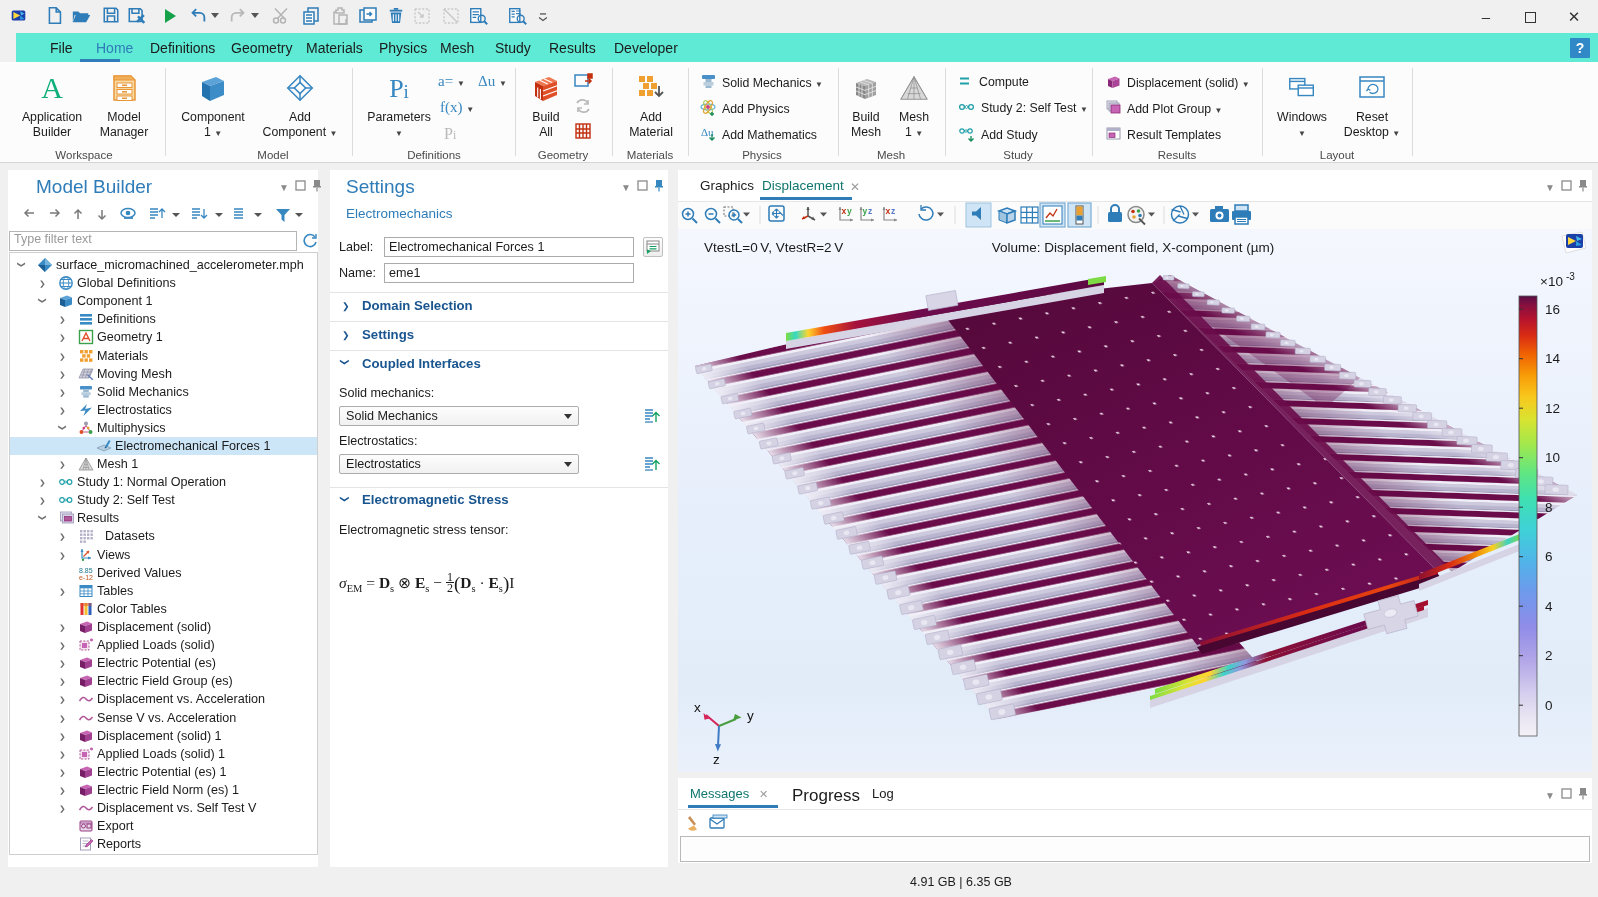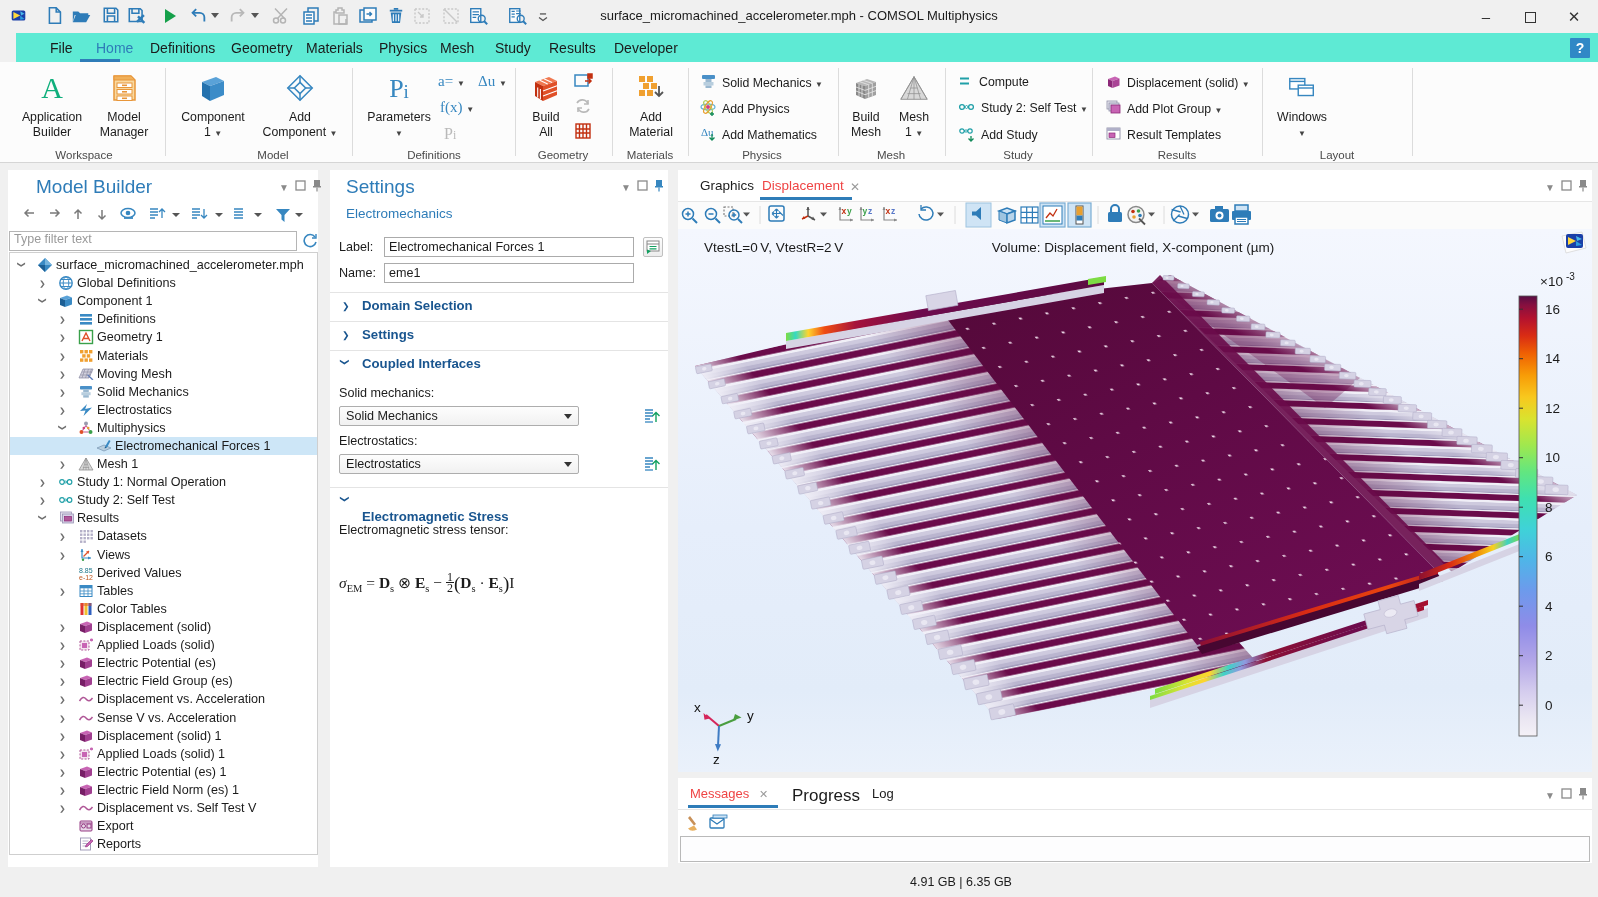--- a/index.html
+++ b/index.html
@@ -148,7 +148,6 @@
       <path d="M3.5 8.5 L8 12 L12.5 8.5"></path>
       <path d="M4.5 4.5 h7"></path>
     </svg>
-<div id="ttext">surface_micromachined_accelerometer.mph - COMSOL Multiphysics</div>
 <div class="winbtn" style="left:1464px;font-size:15px">–</div>
 <div class="winbtn" style="left:1508px"><span style="display:inline-block;width:11px;height:11px;border:1.2px solid #333;vertical-align:middle"></span></div>
 <div class="winbtn" style="left:1552px;font-size:15px">✕</div>

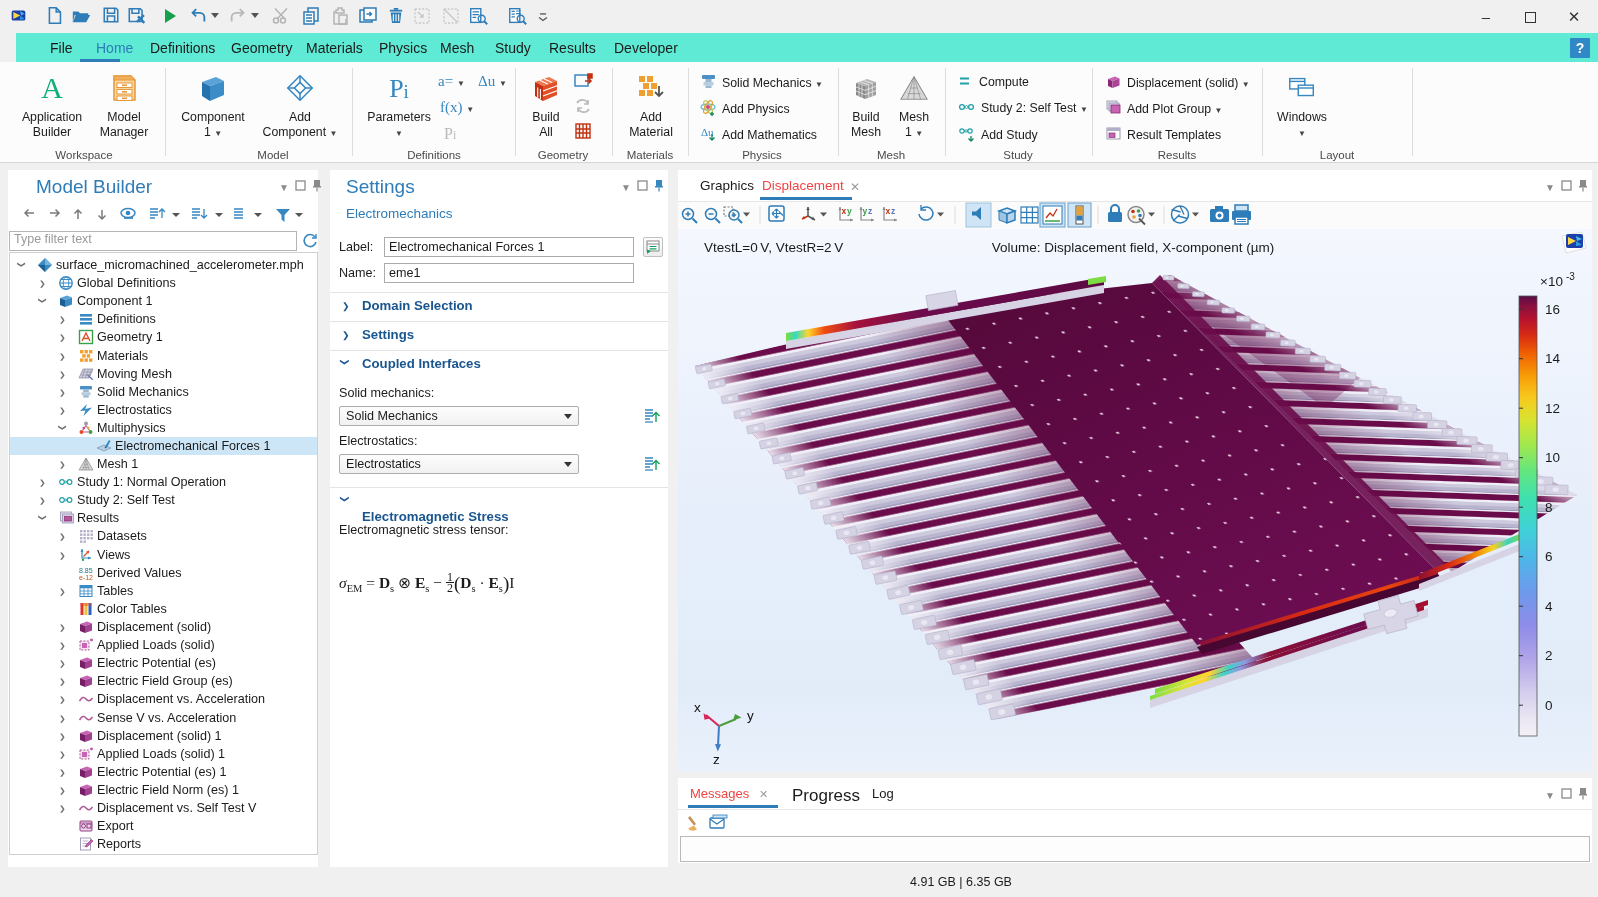--- a/index.html
+++ b/index.html
@@ -321,6 +321,11 @@
         <rect x="13" y="13" width="16" height="11" fill="#fff"></rect>
         <path d="M13 16 h16"></path>
       </svg>Windows<br><span class="car">▼</span></div>
+<div class="bigbtn" style="left:1330px"><svg class="bicon" viewBox="0 0 32 32" fill="none" stroke="#3787c0" stroke-width="1.5">
+        <rect x="4" y="5" width="24" height="20" fill="#fff"></rect>
+        <path d="M4 9 h24"></path>
+        <path d="M12 17 a5 4.5 0 1 1 1.5 3.2 m-1.5 -3.2 l-1.5 2 m1.5 -2 l2.4 1.4" stroke-width="1.3"></path>
+      </svg>Reset<br>Desktop <span class="car">▼</span></div>
 </div>
 
 <div class="panel" id="mb">

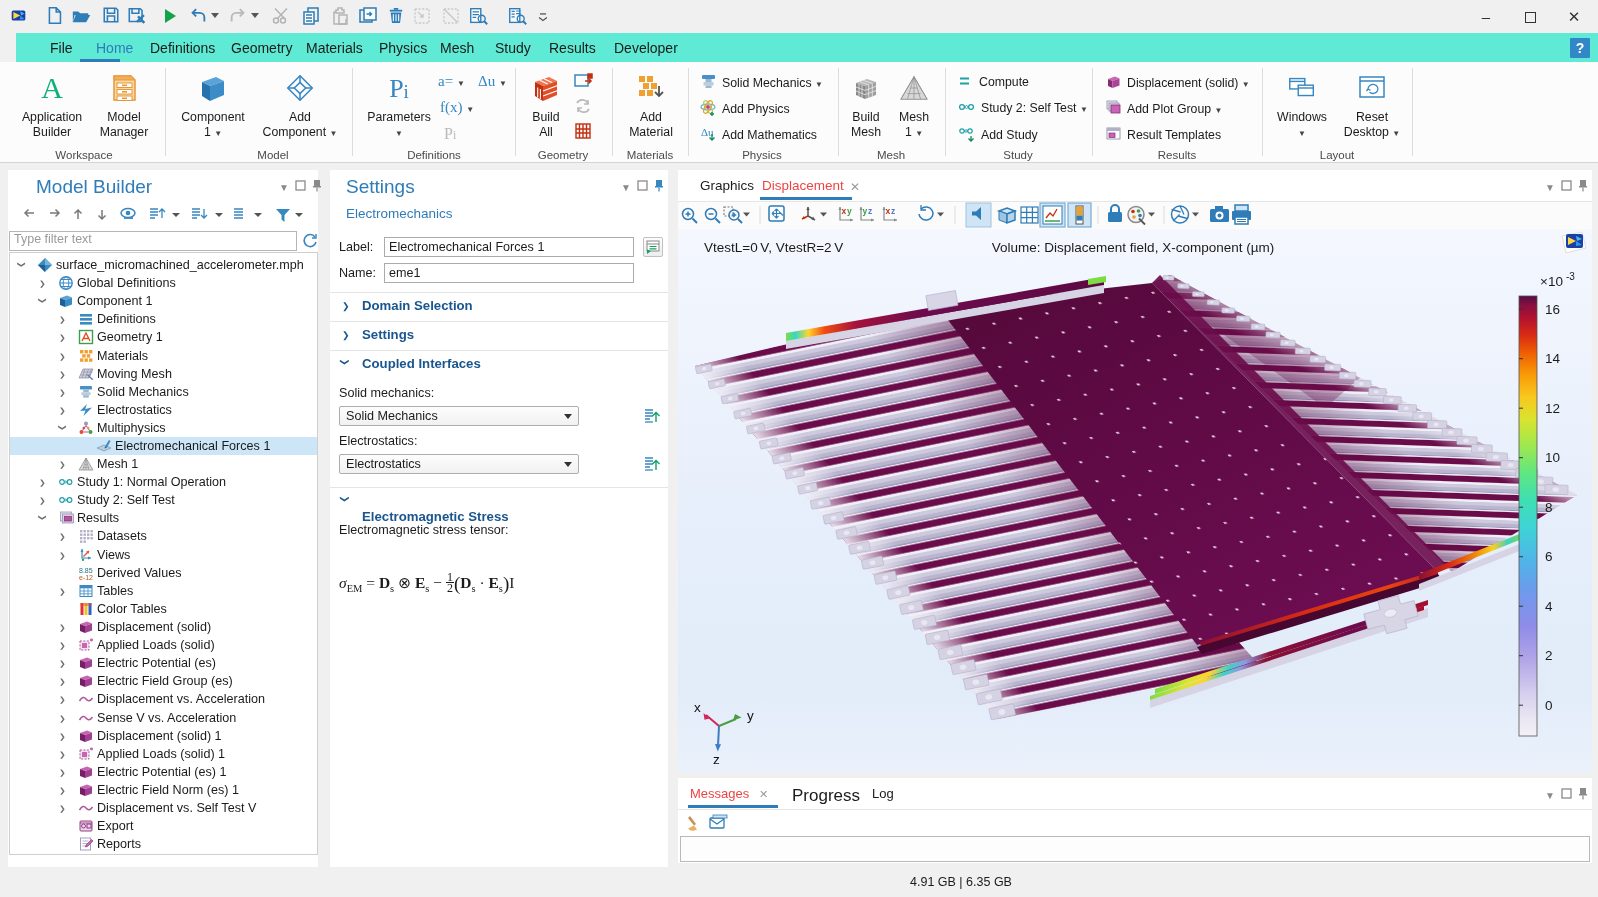--- a/index.html
+++ b/index.html
@@ -50,7 +50,7 @@
 
 #gfx{left:678px;top:170px;width:914px;height:602px}
 .tabtx{position:absolute;top:8px;font-size:13.5px;color:#1b1b1b}
-.tabsel{color:#ef4444}
+.tabsel{color:#0f766e}
 #gtoolbar{position:absolute;left:0;top:31px;width:914px;height:28px;background:#fbfbfb;border-top:1px solid #e6e6e6}
 
 #msg{left:678px;top:778px;width:914px;height:85px}

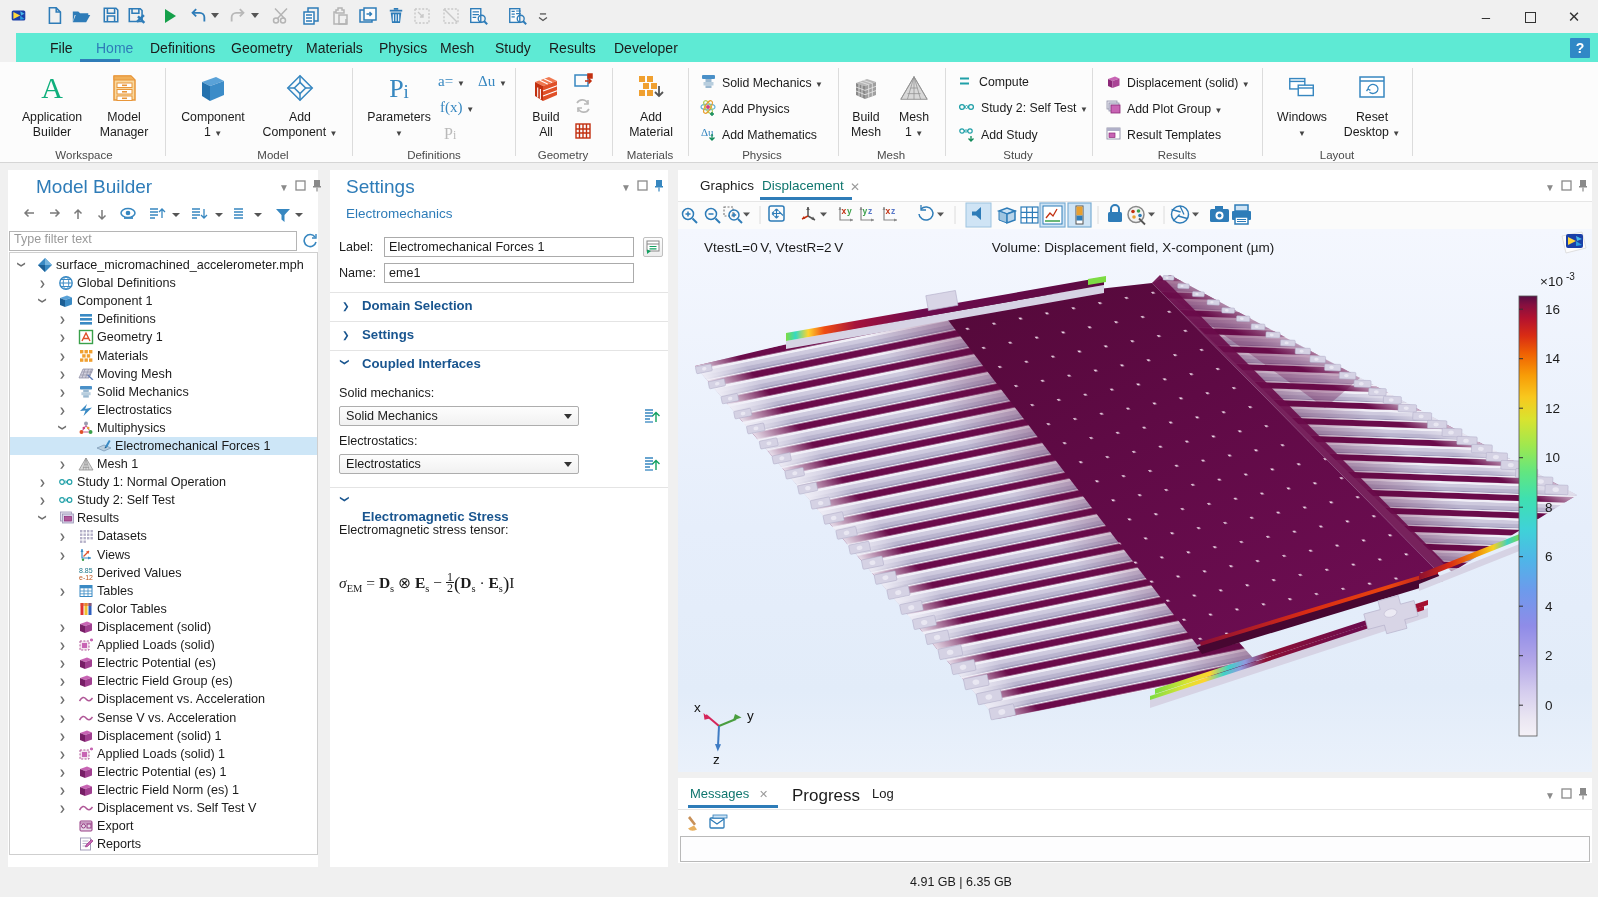--- a/index.html
+++ b/index.html
@@ -738,7 +738,7 @@
 
 <div class="sep" style="top:317px"></div>
 <span class="schev" style="left:11px;top:324px;transform:rotate(90deg)">❯</span>
-<div class="sechead" style="left:32px;top:339px">Electromagnetic Stress</div>
+<div class="sechead" style="left:32px;top:322px">Electromagnetic Stress</div>
 <div class="lab" style="left:9px;top:353px">Electromagnetic stress tensor:</div>
 <div class="abs" style="left:9px;top:402px;width:320px;height:30px;font-family:'Liberation Serif';font-size:15.5px;color:#1b1b1b">
 <i>σ</i><sub style="font-size:10.5px">EM</sub> = <b>D</b><sub style="font-size:10.5px">s</sub> ⊗ <b>E</b><sub style="font-size:10.5px">s</sub> − <span style="display:inline-block;vertical-align:-4px;text-align:center;line-height:0.85"><span style="font-size:12px;display:block;border-bottom:1px solid #1b1b1b;padding:0 1px">1</span><span style="font-size:12px;display:block">2</span></span><span style="font-size:19px;vertical-align:-2px">(</span><b>D</b><sub style="font-size:10.5px">s</sub> · <b>E</b><sub style="font-size:10.5px">s</sub><span style="font-size:19px;vertical-align:-2px">)</span>I

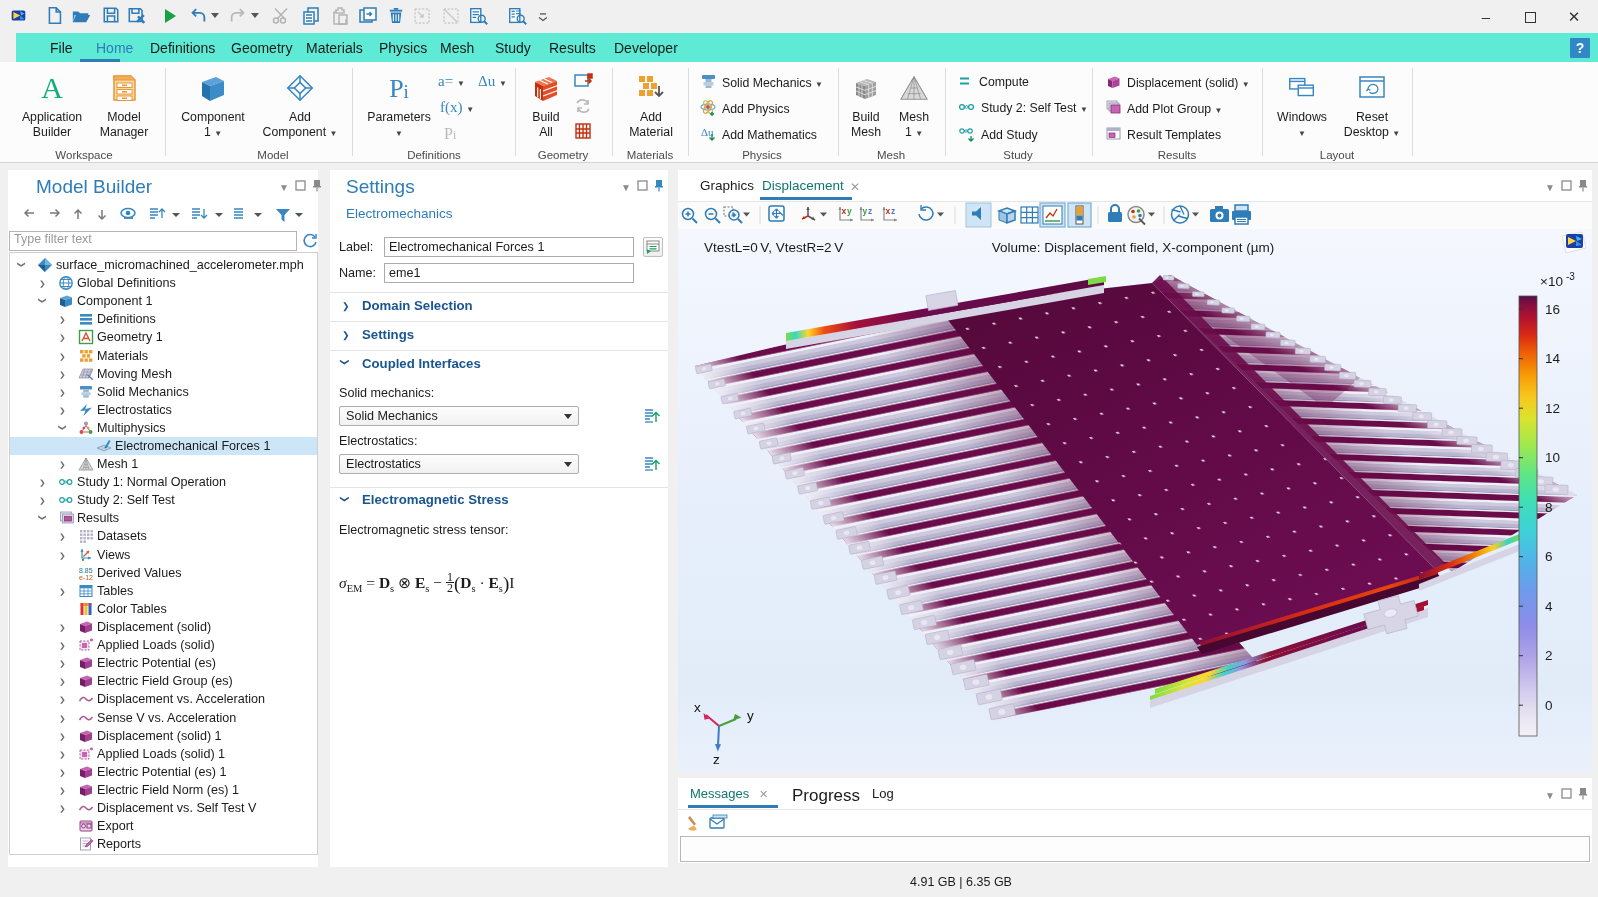--- a/index.html
+++ b/index.html
@@ -535,7 +535,7 @@
             <rect x="5.5" y="12.5" width="2.4" height="2.4"></rect>
           </g>
         </svg>
-        <span class="tx" style="left:87px">Datasets</span>
+        <span class="tx" style="left:95px">Datasets</span>
       </div>
 <div class="trow" style="top:293px">
         <span class="chev" style="left:49px">❯</span>

